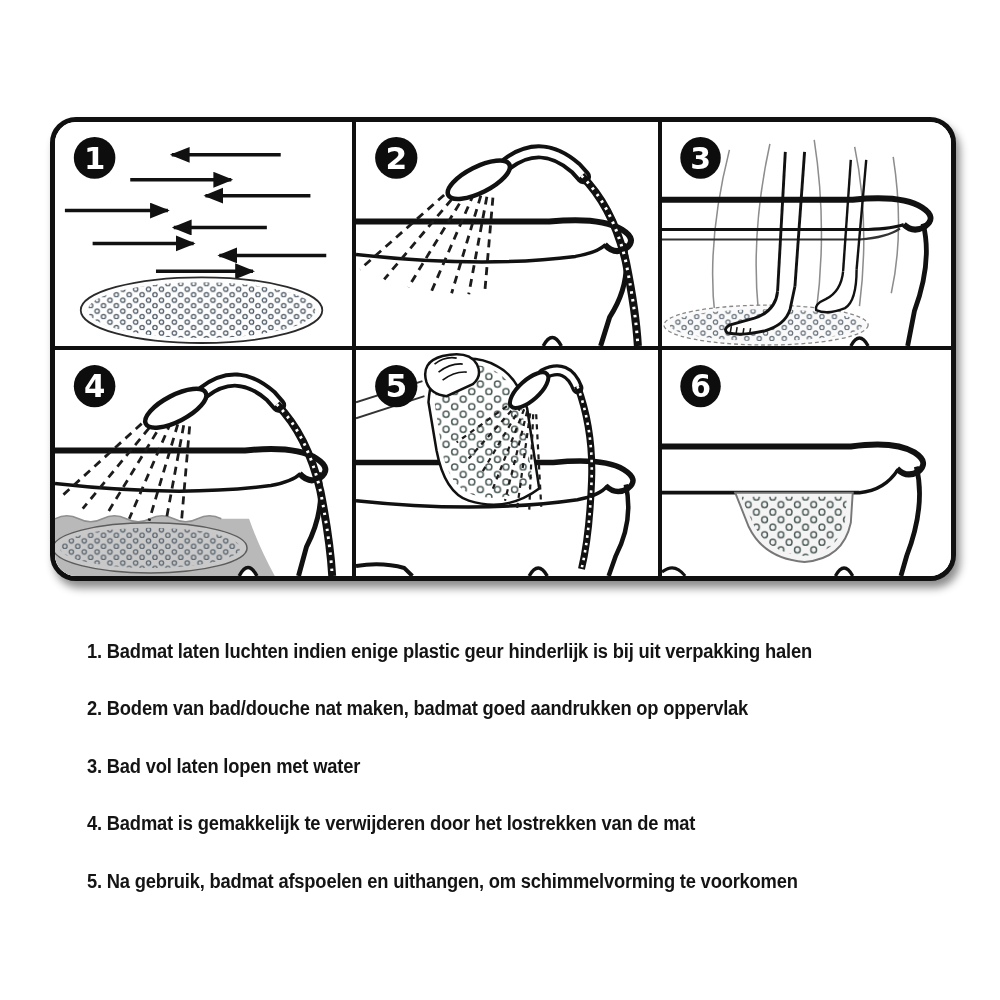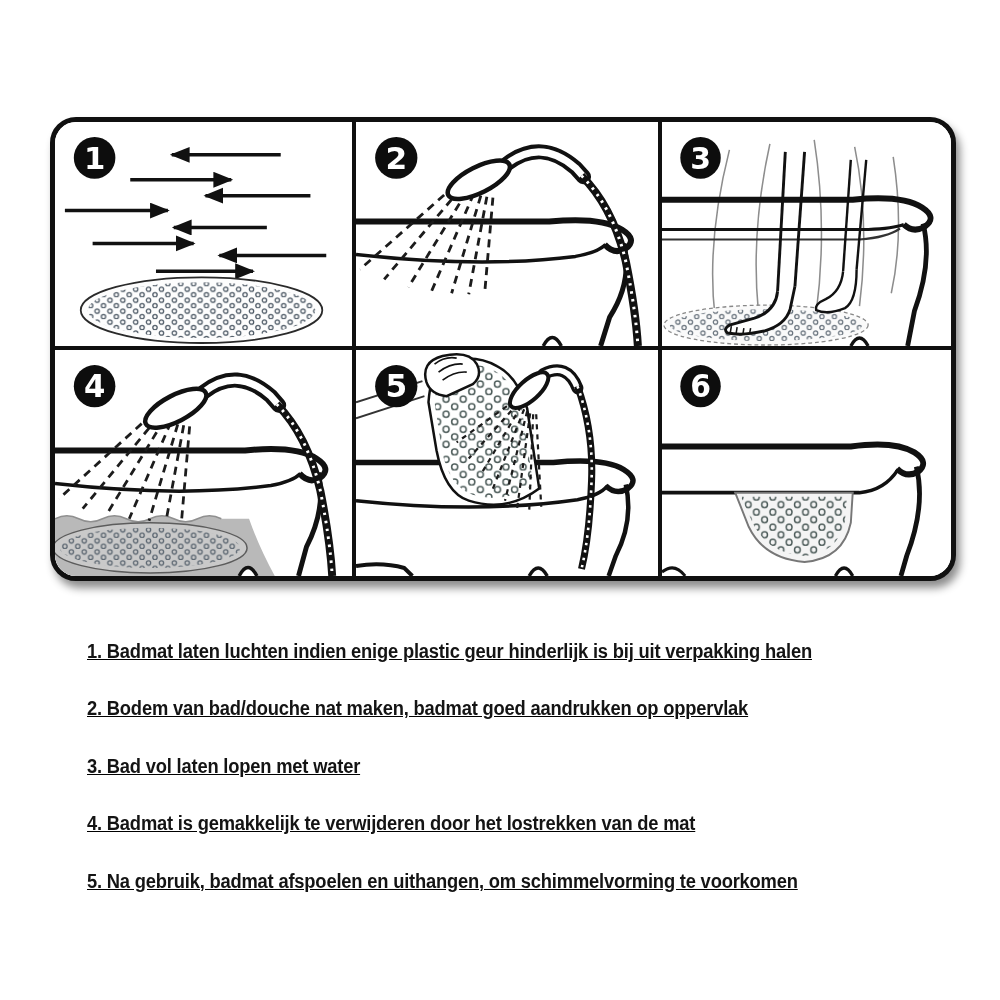--- a/index.html
+++ b/index.html
@@ -19,7 +19,7 @@
 
   .badge-num{font-family:"DejaVu Sans",sans-serif;font-weight:bold;}
 
-  .instructions{position:absolute;left:87px;top:641px;width:880px;text-decoration:underline;}
+  .instructions{position:absolute;left:87px;top:641px;width:880px;}
   .instructions p{
     margin:0 0 37px 0;font-size:19.5px;line-height:1.05;font-weight:700;color:#141414;
     letter-spacing:-0.2px;white-space:nowrap;transform:scaleX(.94);transform-origin:0 0;

